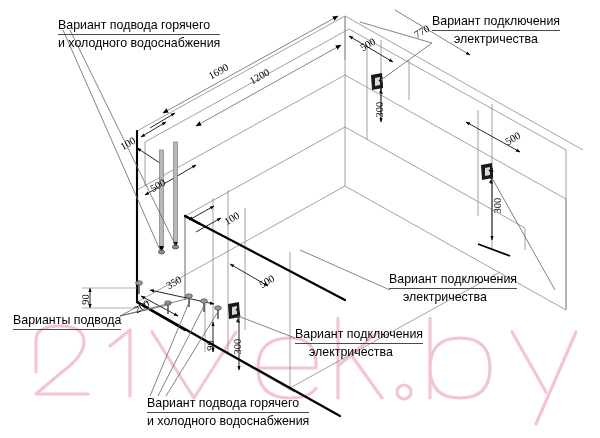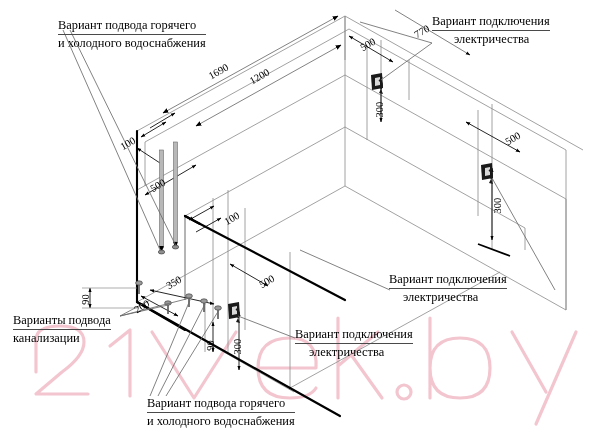--- a/index.html
+++ b/index.html
@@ -14,7 +14,7 @@
   .draw{z-index:2;}
   .lbl{
     position:absolute;z-index:3;
-    font-family:Liberation Serif, serif;
+    font-family:Liberation Sans, sans-serif;
     font-size:12.4px;line-height:15px;color:#000;white-space:nowrap;
   }
   .lbl .l1{display:block;border-bottom:1px solid #4a4a4a;padding-bottom:1px;}

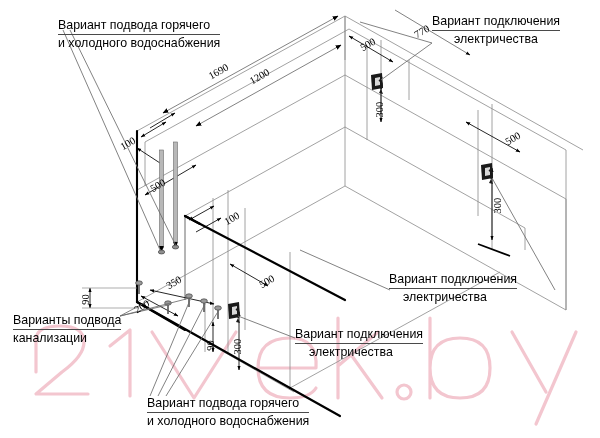--- a/index.html
+++ b/index.html
@@ -263,7 +263,6 @@
 
   <div class="lbl" style="left:5px;top:313px;margin-left:8px;">
     <span class="l1">Варианты подвода</span>
-    <span class="l2">канализации</span>
   </div>
 
   <div class="lbl" style="left:147px;top:396px;">

